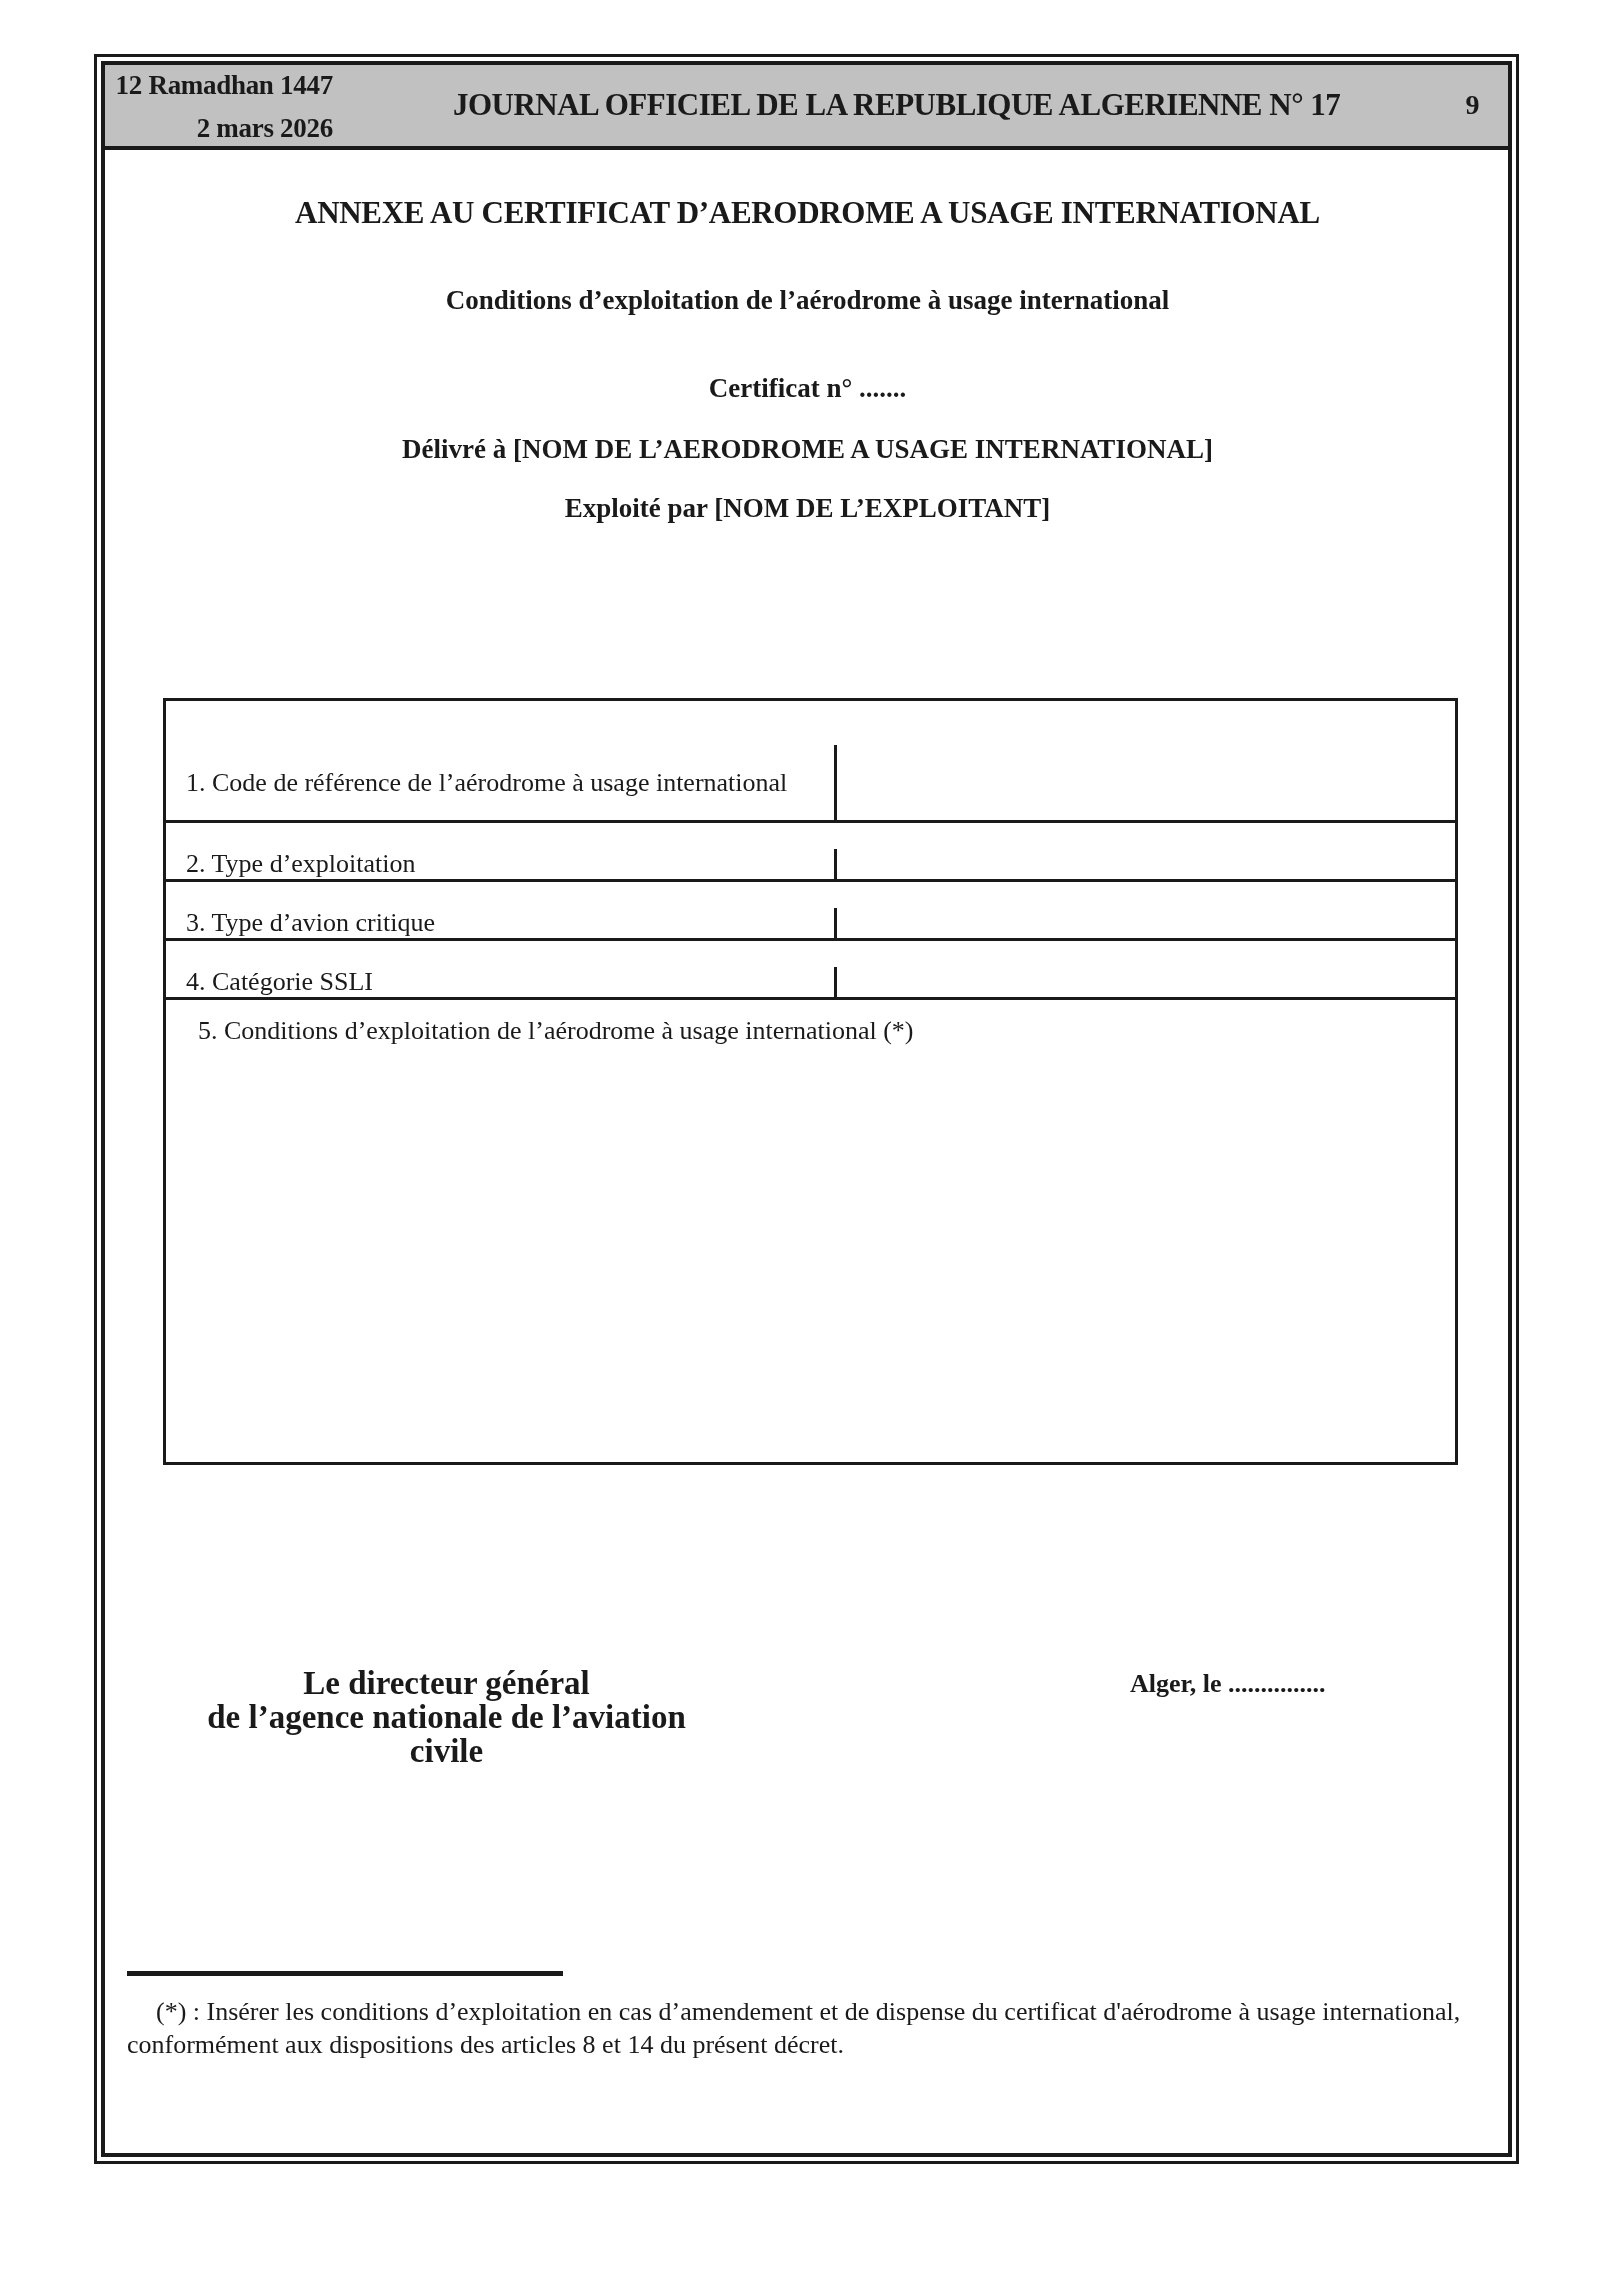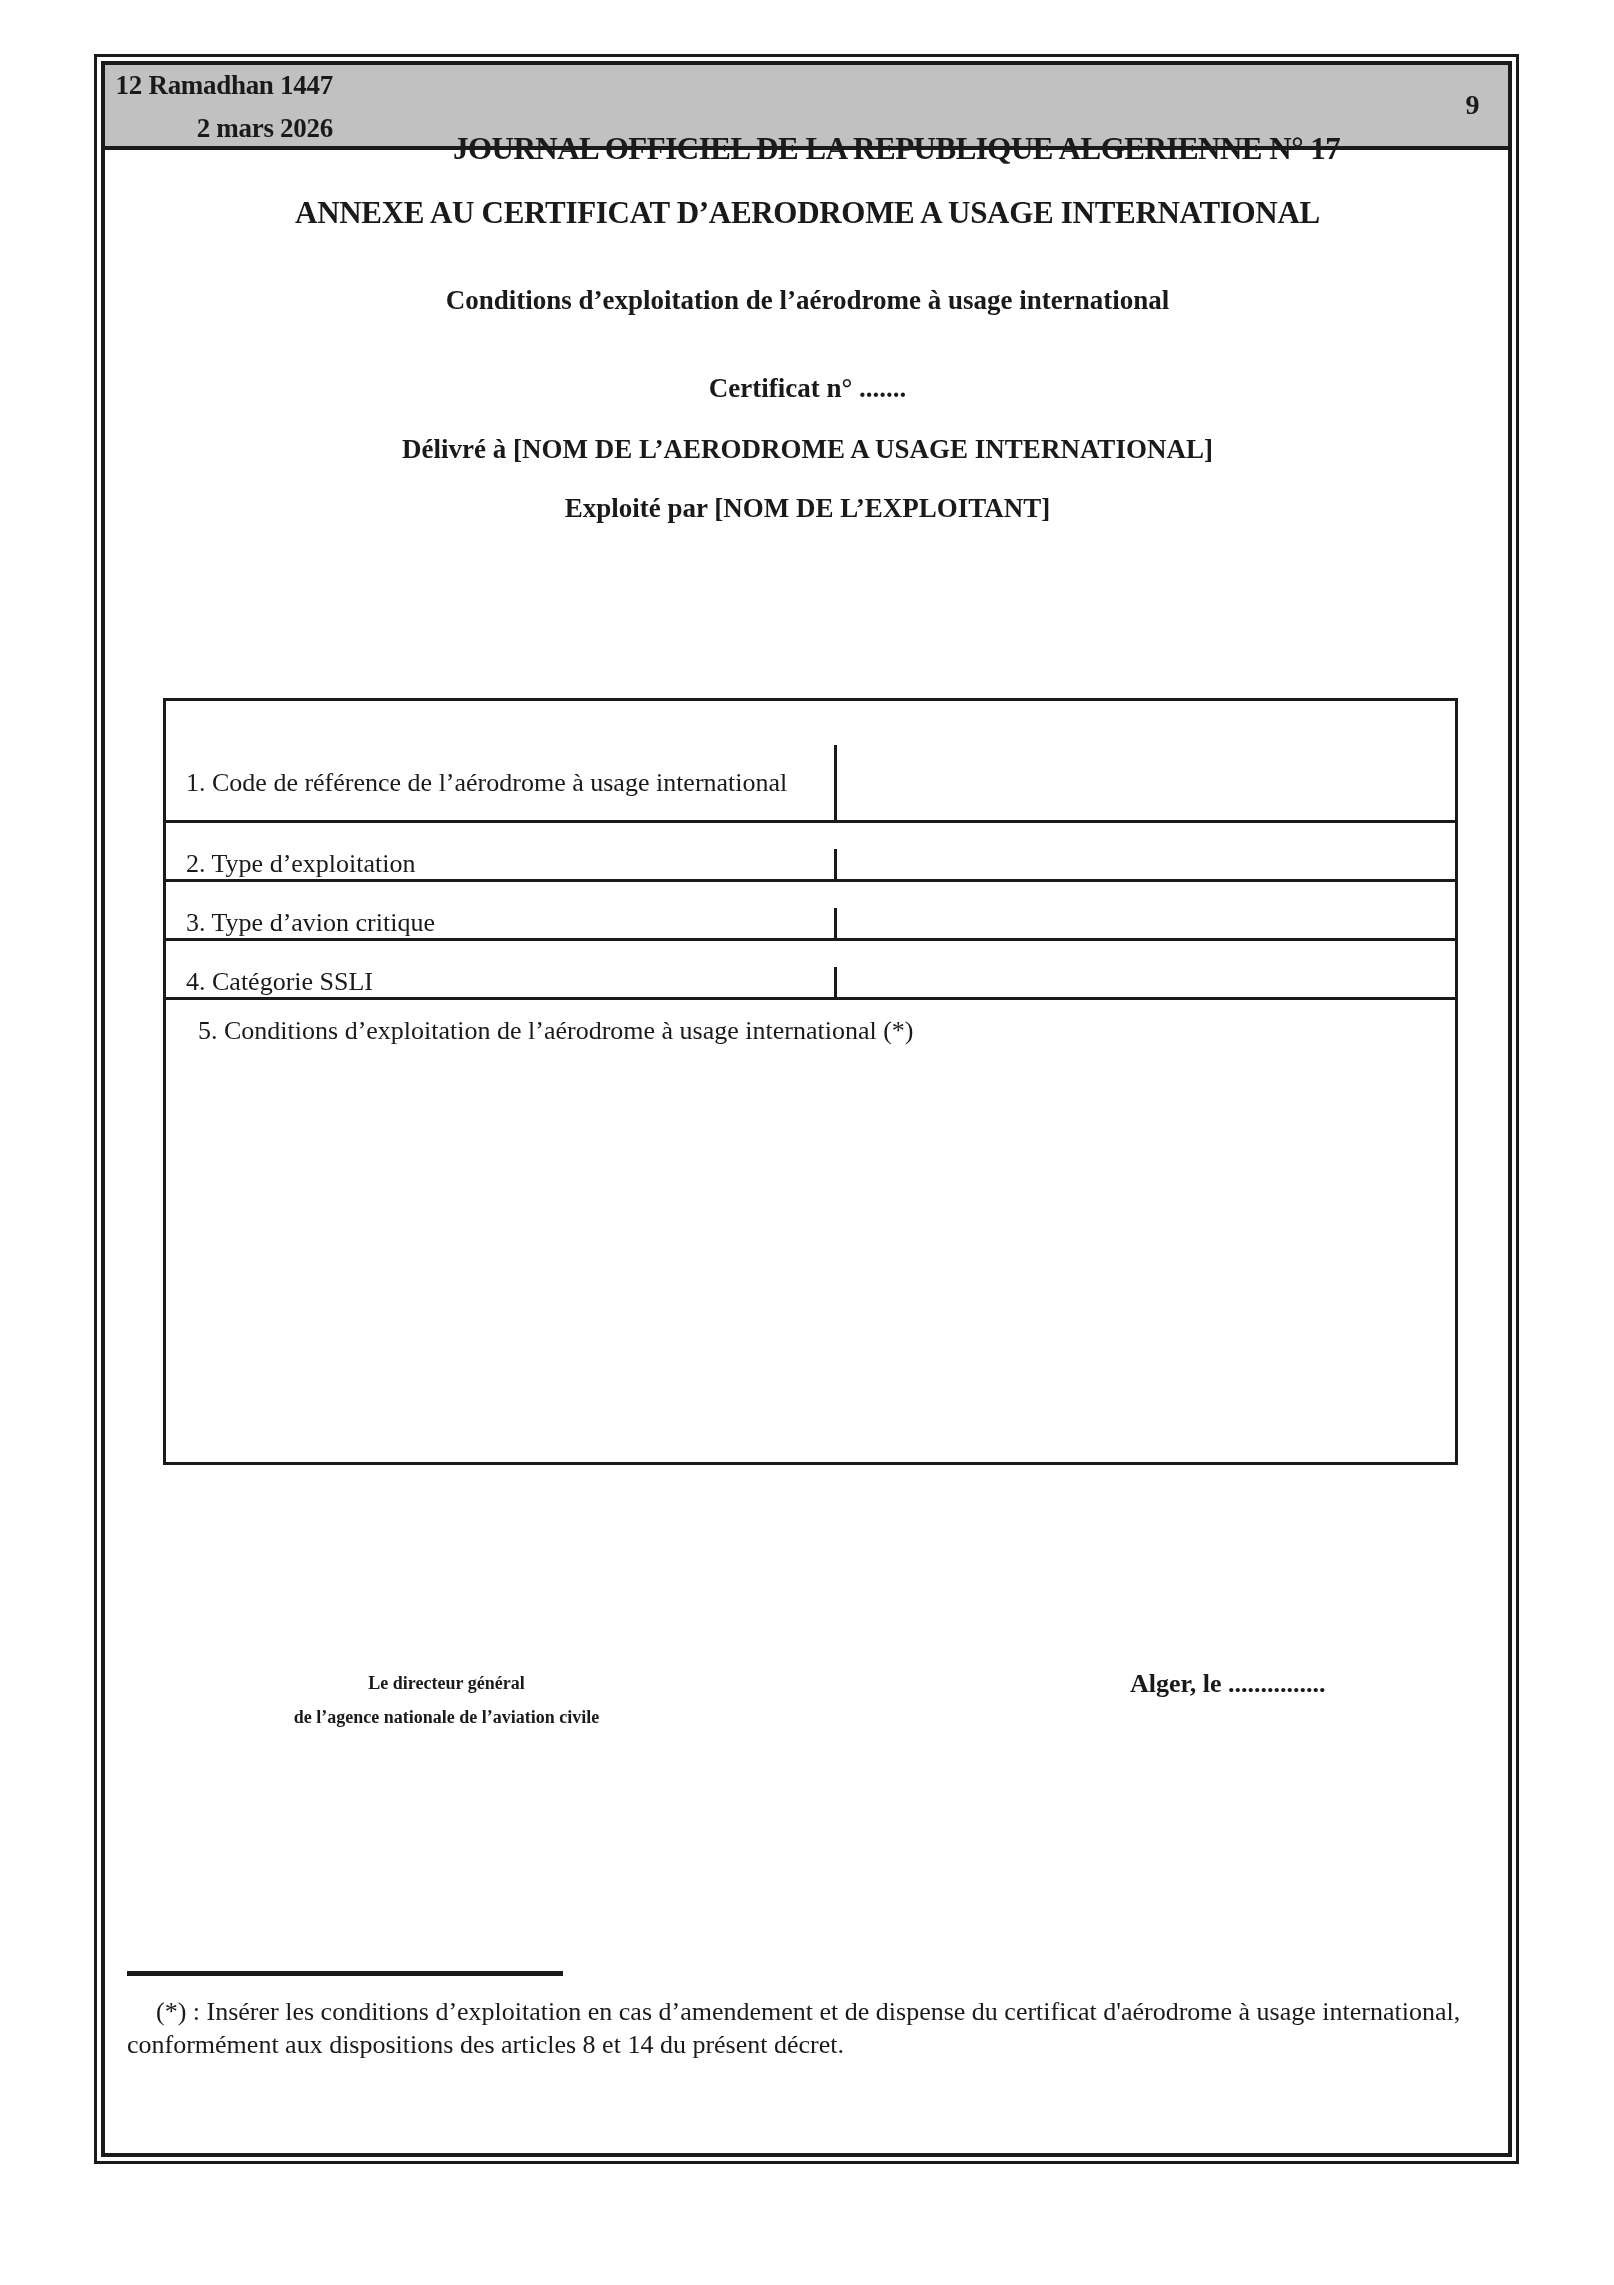--- a/index.html
+++ b/index.html
@@ -43,7 +43,6 @@
     display:flex;align-items:center;justify-content:center;
     font-size:31px;font-weight:bold;letter-spacing:-0.5px;
     white-space:nowrap;
-    margin-top:44px;
   }
   .page-num{
     position:absolute;right:29px;top:0;height:81px;

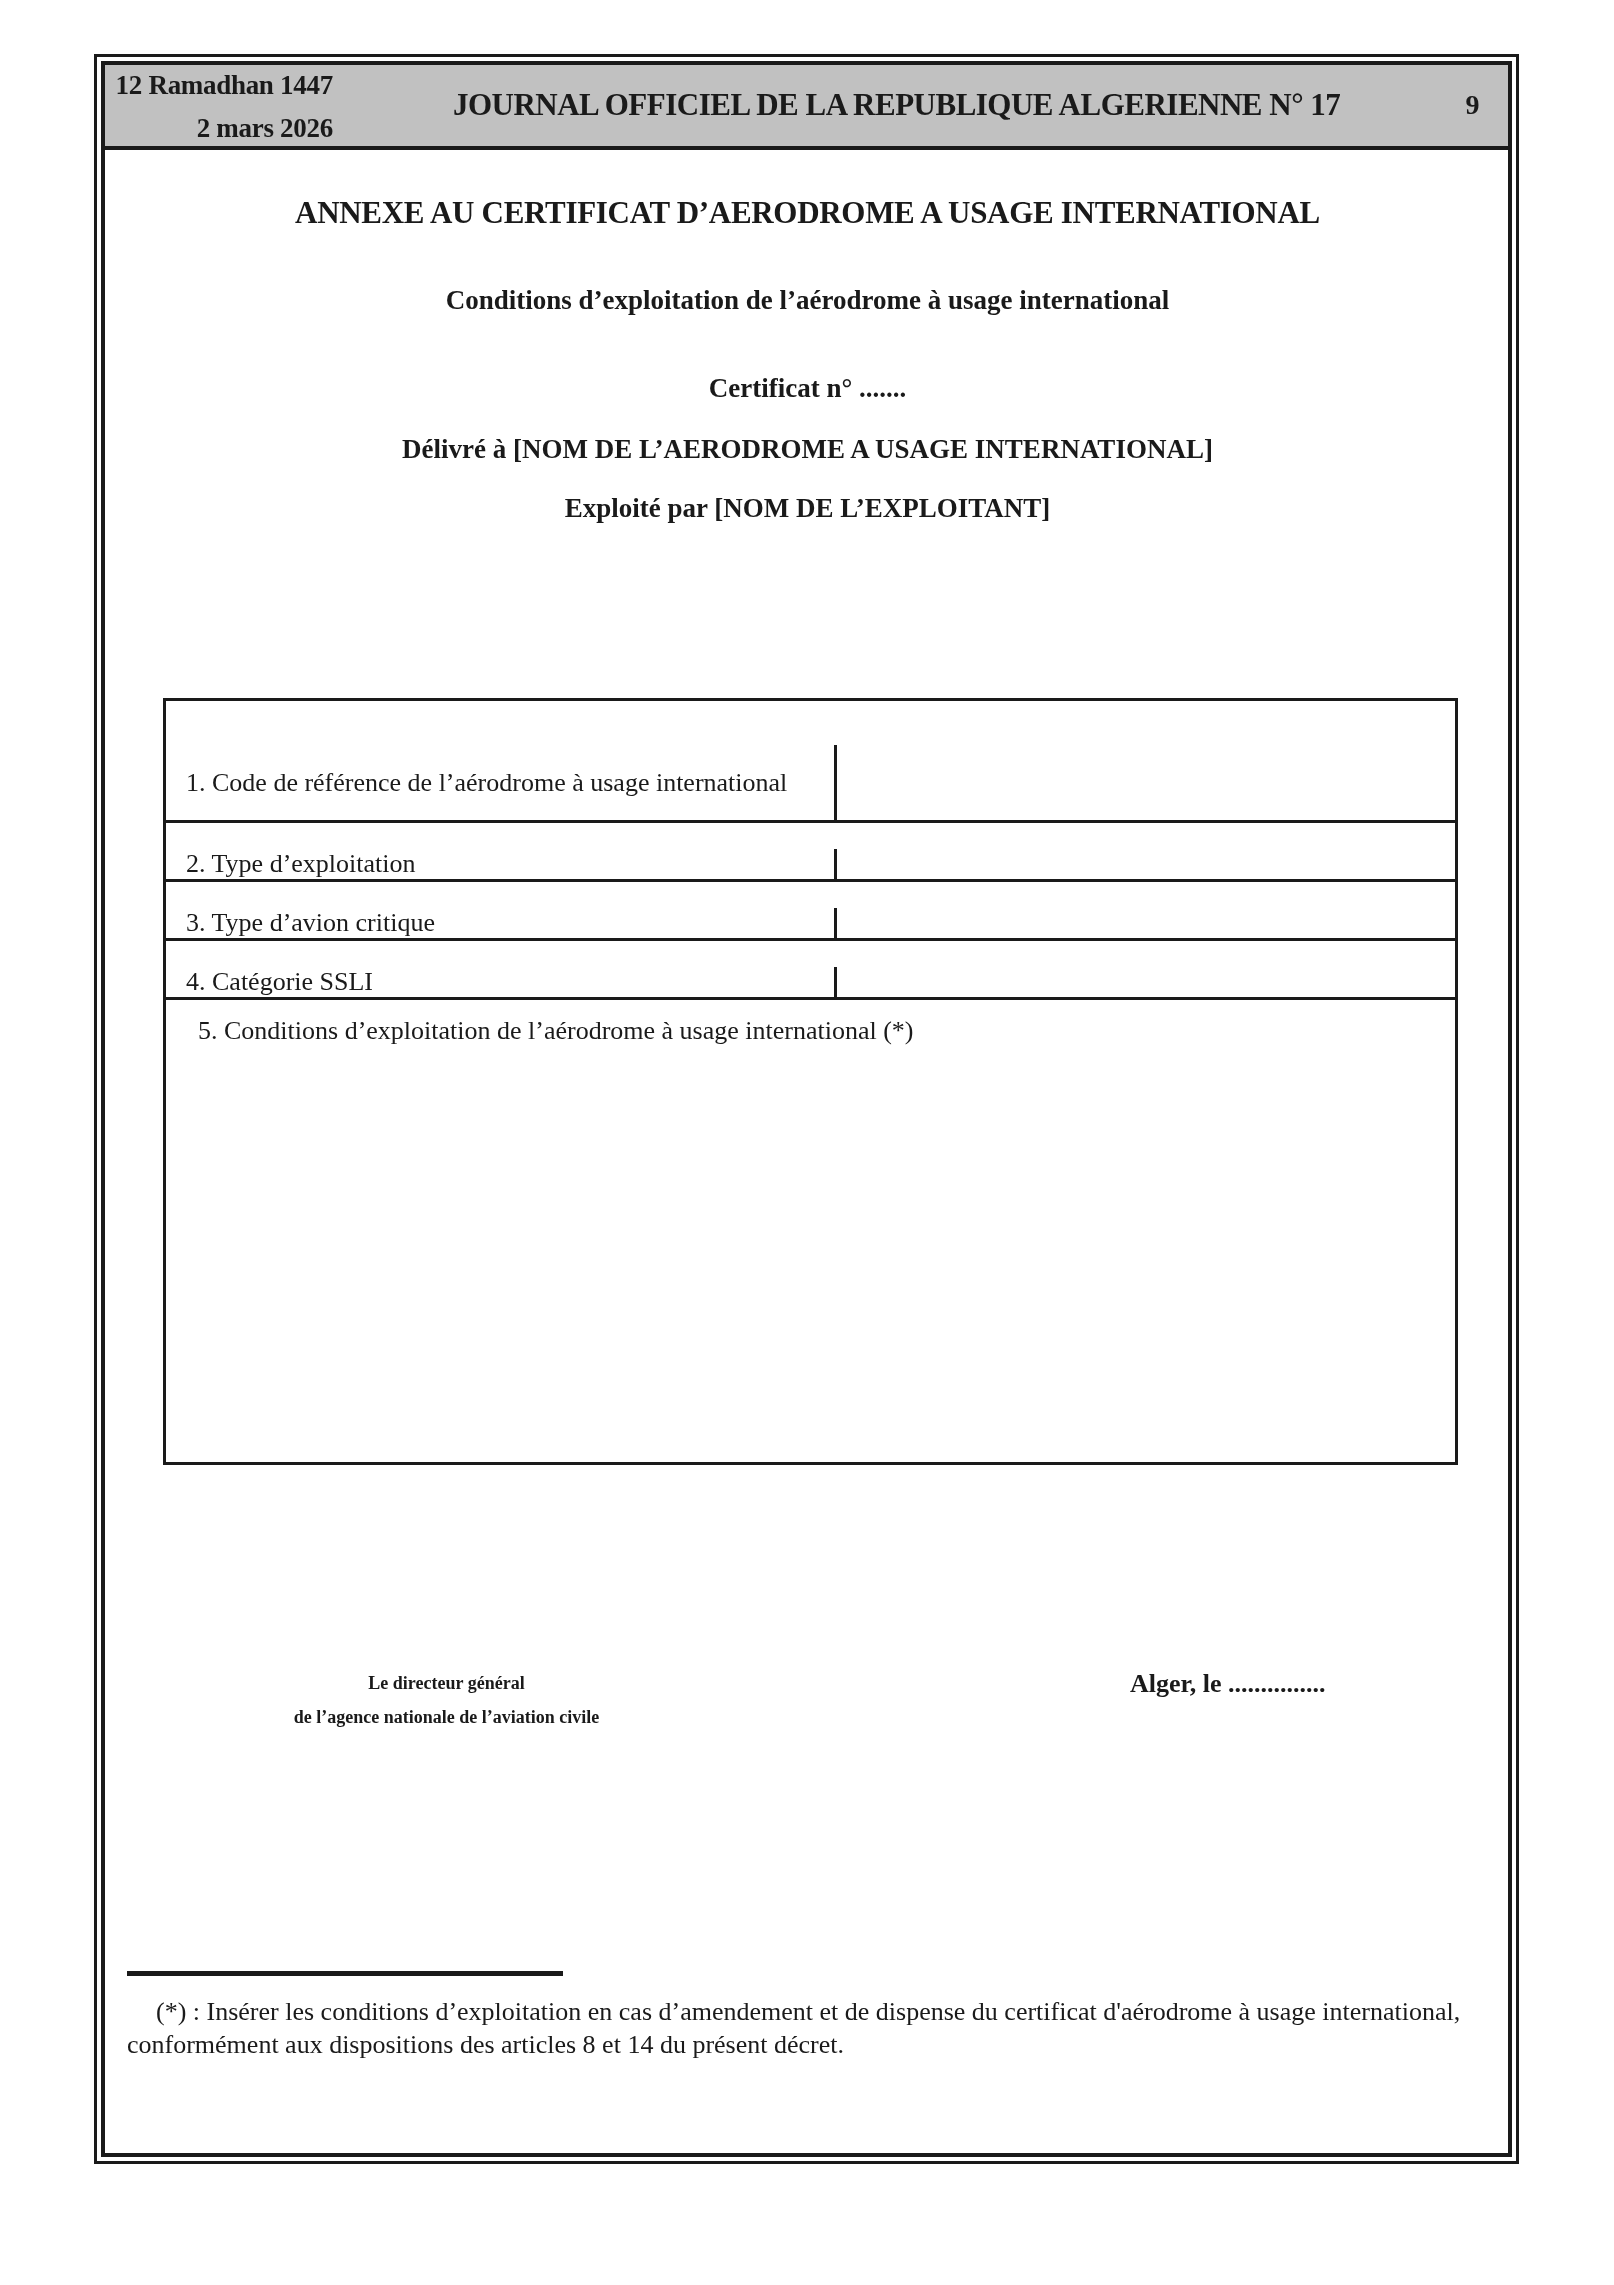--- a/index.html
+++ b/index.html
@@ -90,7 +90,7 @@
   }
   .sig-left{
     position:absolute;top:1666px;left:207px;width:479px;
-    text-align:center;font-weight:bold;font-size:18px;line-height:34px;
+    text-align:center;font-weight:bold;font-size:33px;line-height:34px;
   }
   .sig-right{
     position:absolute;top:1669px;left:1130px;

